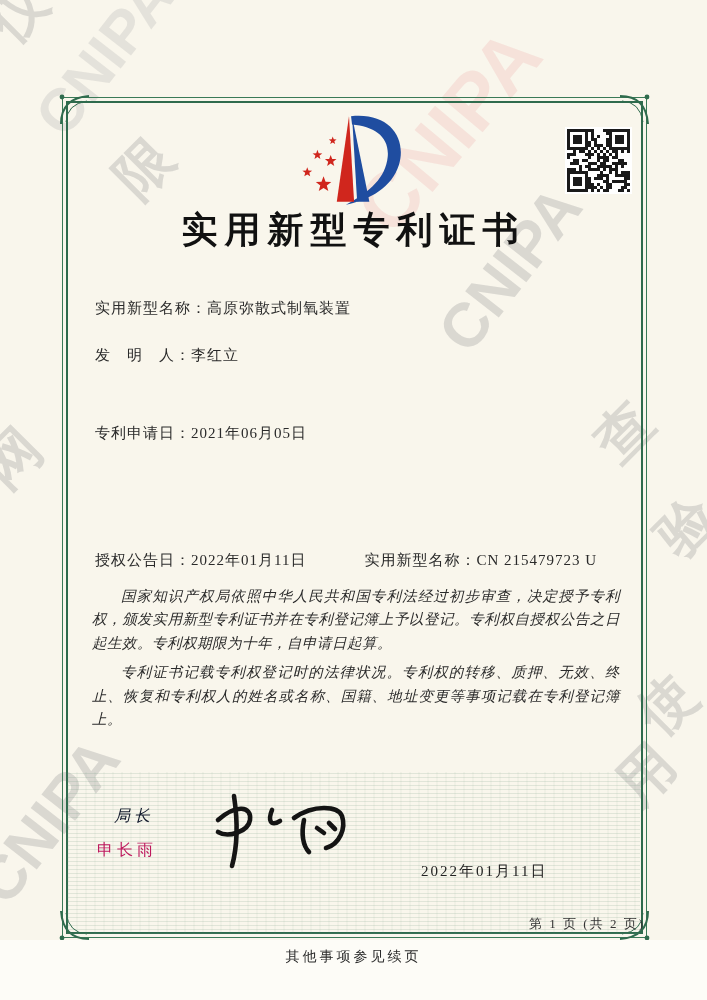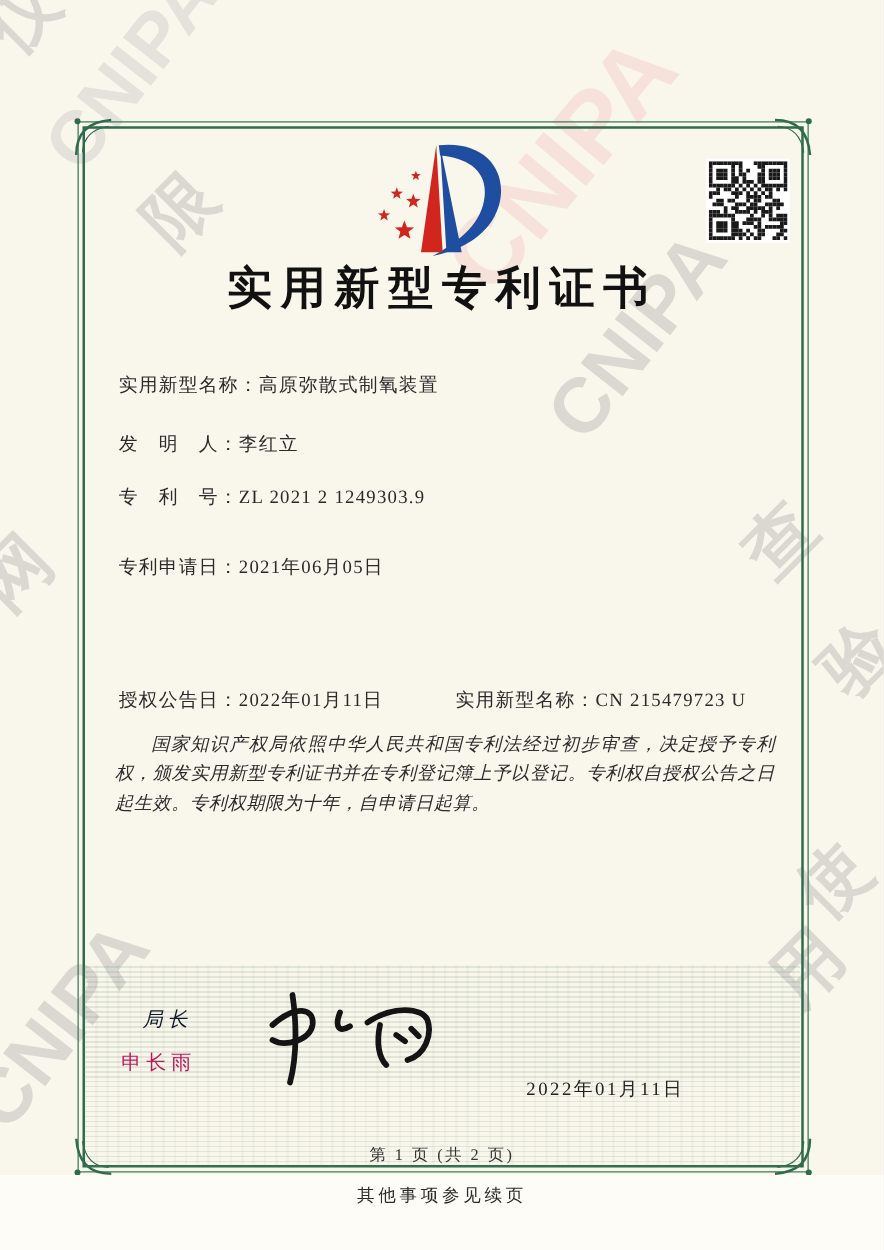--- a/index.html
+++ b/index.html
@@ -378,9 +378,6 @@
   <div class="field-row" style="top:346px">
     <span class="f-label">发　明　人：</span><span class="f-value">李红立</span>
   </div>
-  <div class="field-row" style="top:388px">
-    <span class="f-label">专　利　号：</span><span class="f-value">ZL 2021 2 1249303.9</span>
-  </div>
   <div class="field-row" style="top:444px">
     <span class="f-label">专利申请日：</span><span class="f-value">2021年06月05日</span>
   </div>

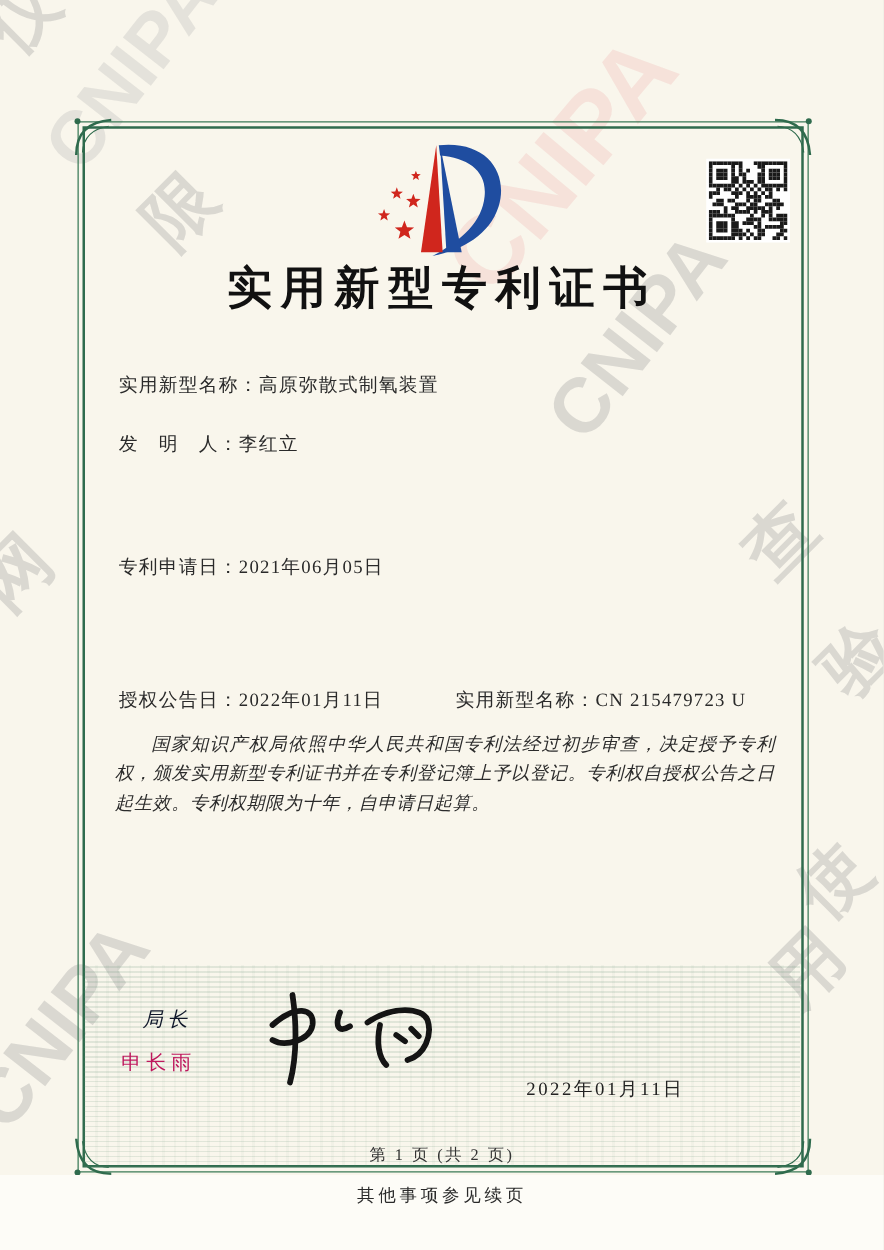--- a/index.html
+++ b/index.html
@@ -378,7 +378,7 @@
   <div class="field-row" style="top:346px">
     <span class="f-label">发　明　人：</span><span class="f-value">李红立</span>
   </div>
-  <div class="field-row" style="top:444px">
+  <div class="field-row" style="top:424px">
     <span class="f-label">专利申请日：</span><span class="f-value">2021年06月05日</span>
   </div>
   <div class="field-row" style="top:551px">

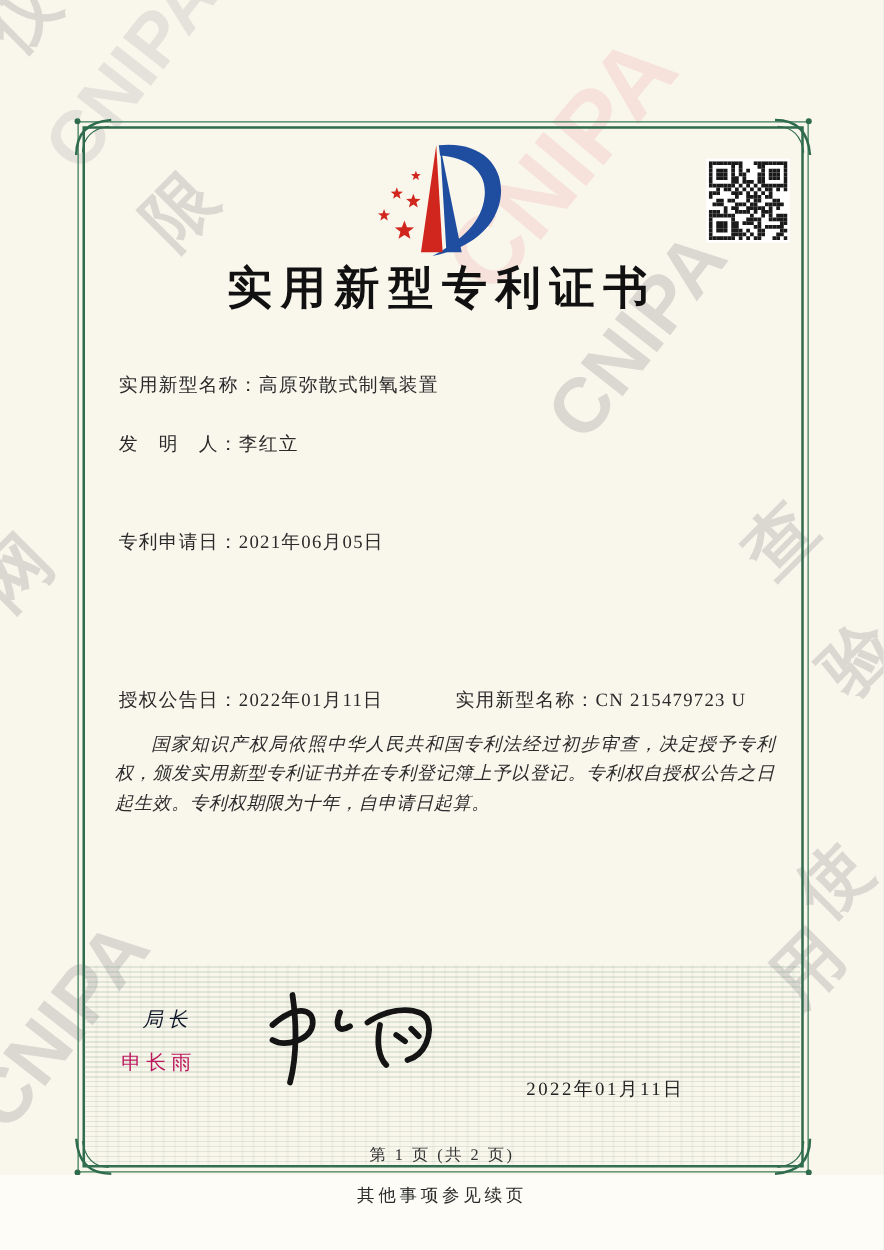--- a/index.html
+++ b/index.html
@@ -387,6 +387,7 @@
 
   <div class="body-text">
     <p>国家知识产权局依照中华人民共和国专利法经过初步审查，决定授予专利权，颁发实用新型专利证书并在专利登记簿上予以登记。专利权自授权公告之日起生效。专利权期限为十年，自申请日起算。</p>
+    <p>专利证书记载专利权登记时的法律状况。专利权的转移、质押、无效、终止、恢复和专利权人的姓名或名称、国籍、地址变更等事项记载在专利登记簿上。</p>
   </div>
 
   <div class="sig-role">局长</div>

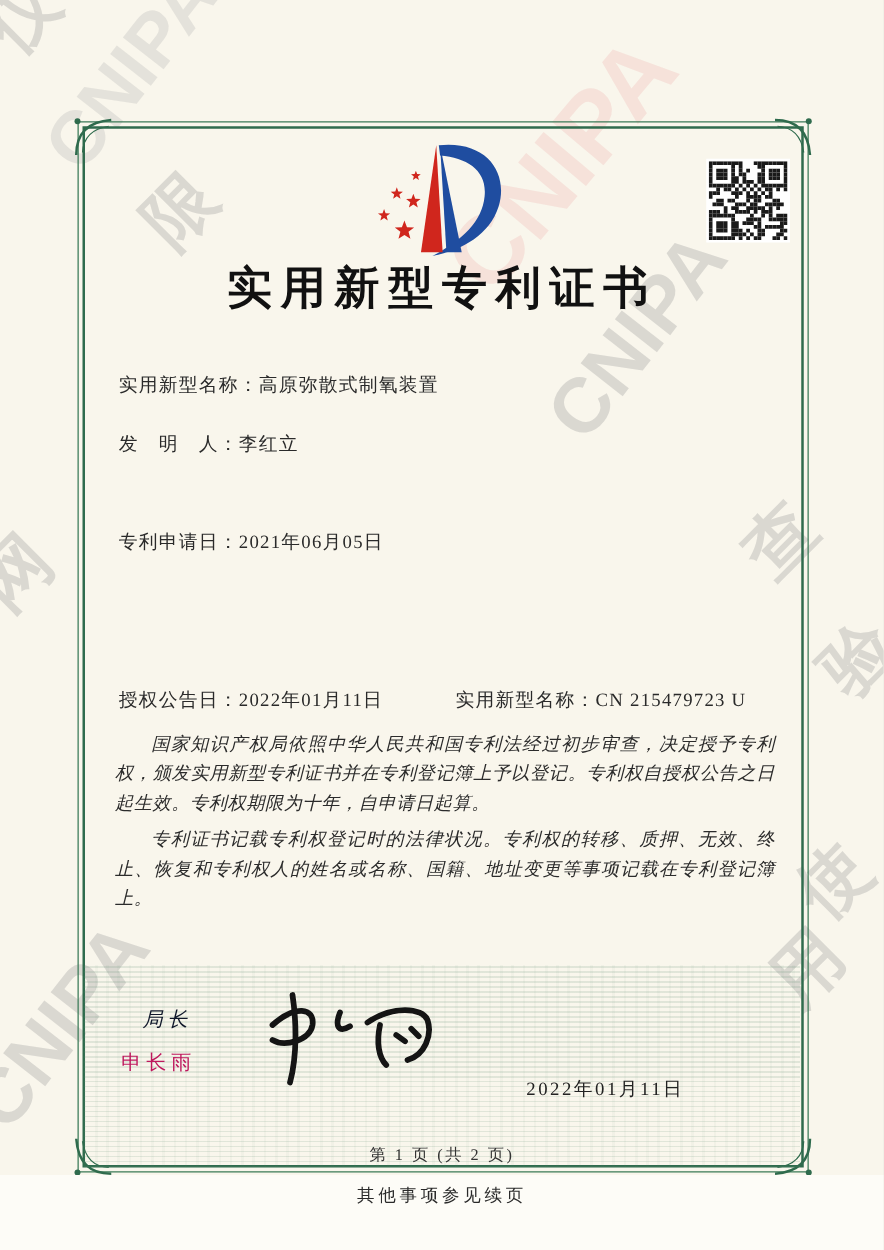--- a/index.html
+++ b/index.html
@@ -44,7 +44,7 @@
   .sig-name{position:absolute;left:97px;top:840px;font-size:16px;letter-spacing:4px;color:#be185d;}
   .sig-script{position:absolute;left:198px;top:788px;width:160px;height:84px;}
   .sig-date{position:absolute;left:421px;top:862px;font-size:15px;letter-spacing:2px;color:#222;}
-  .page-info{position:absolute;left:62px;top:915px;width:583px;text-align:center;
+  .page-info{position:absolute;left:62px;top:915px;width:583px;text-align:right;
              font-size:13px;letter-spacing:2px;color:#333;}
   .footer-note{position:absolute;left:0;top:948px;width:707px;text-align:center;
                font-size:14px;letter-spacing:3px;color:#2a2a2a;}

